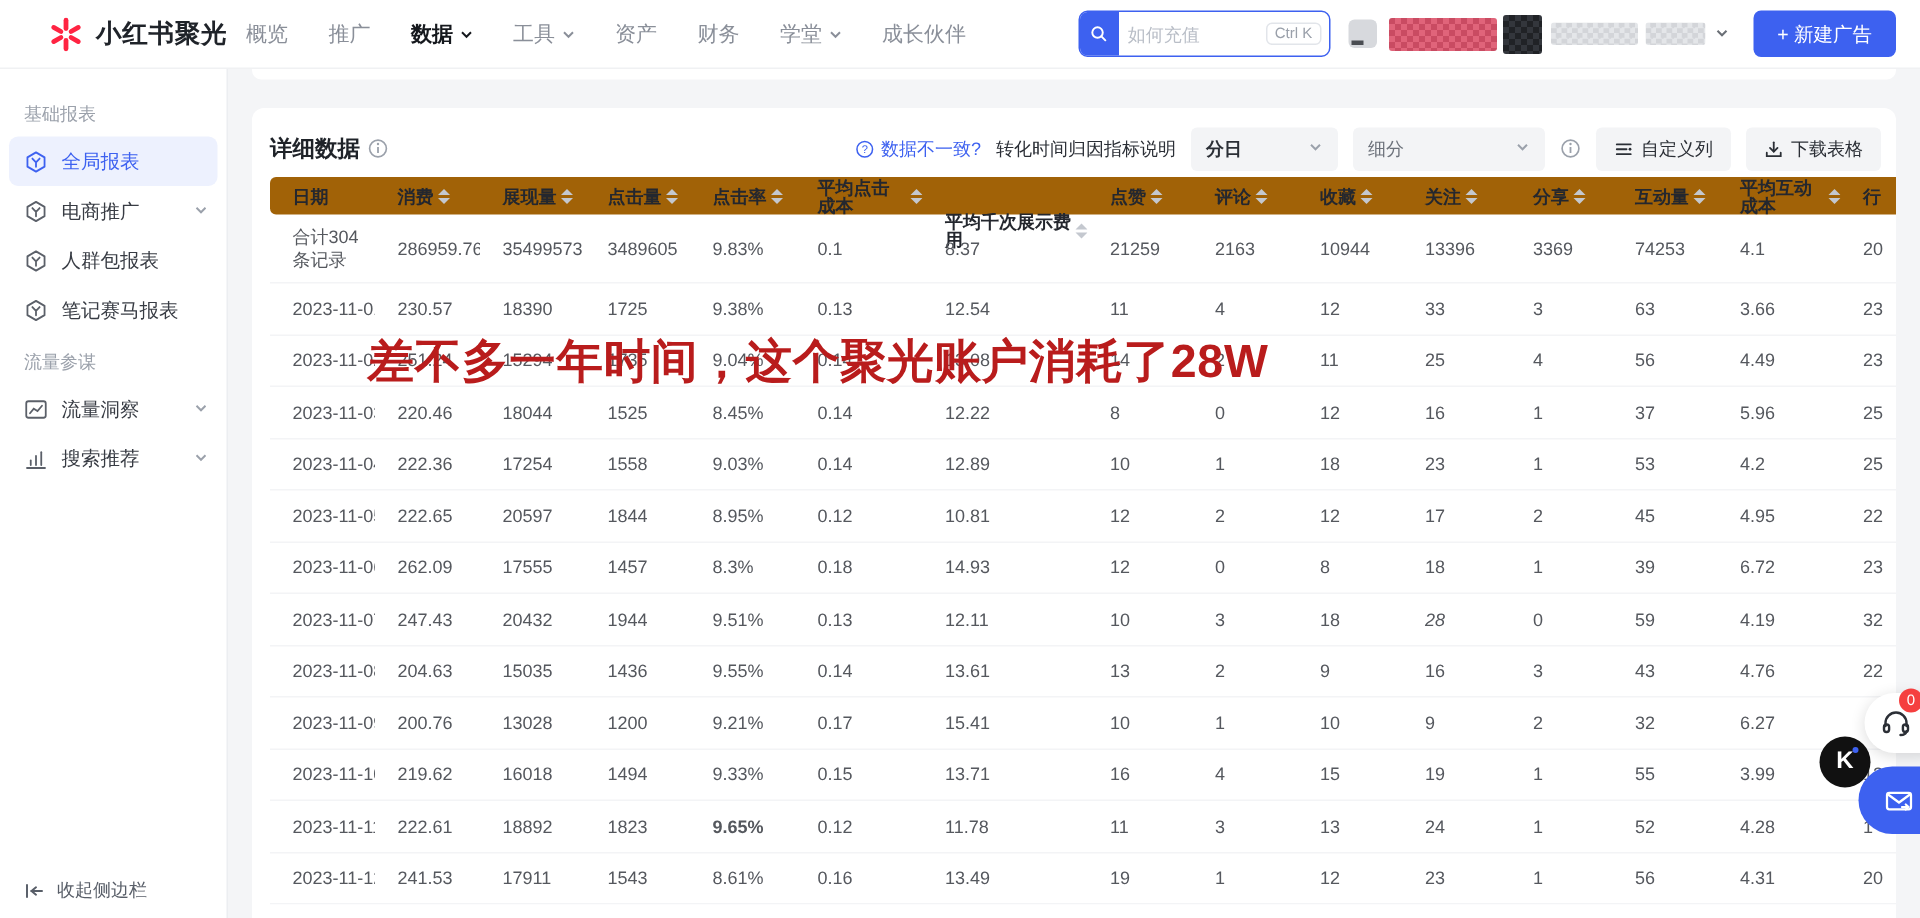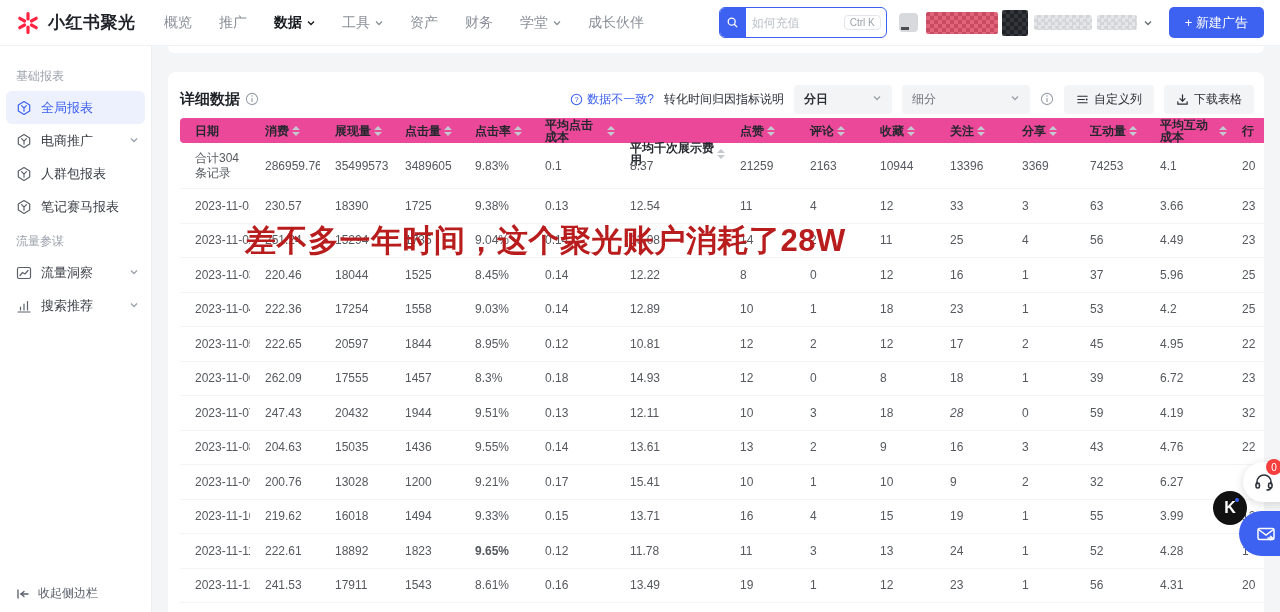--- a/index.html
+++ b/index.html
@@ -10,7 +10,7 @@
   
   .topnav { position:absolute; top:0; left:0; width:1280px; height:46px; background:#fff;
             border-bottom:1px solid #f0f1f3; display:flex; align-items:center; z-index:30; }
-  .brand { display:flex; align-items:center; gap:8px; padding-left:16px; width:150px; flex:none; }
+  .brand { display:flex; align-items:center; gap:8px; padding-left:32px; width:150px; flex:none; }
   .brand-name { font-size:17px; font-weight:700; color:#1f2329; letter-spacing:.5px; white-space:nowrap; }
   .nav-menu { display:flex; align-items:center; gap:27px; margin-left:14px; flex:none; }
   .nav-item { font-size:14px; color:#8a8f99; cursor:pointer; display:flex; align-items:center; gap:4px; white-space:nowrap; }

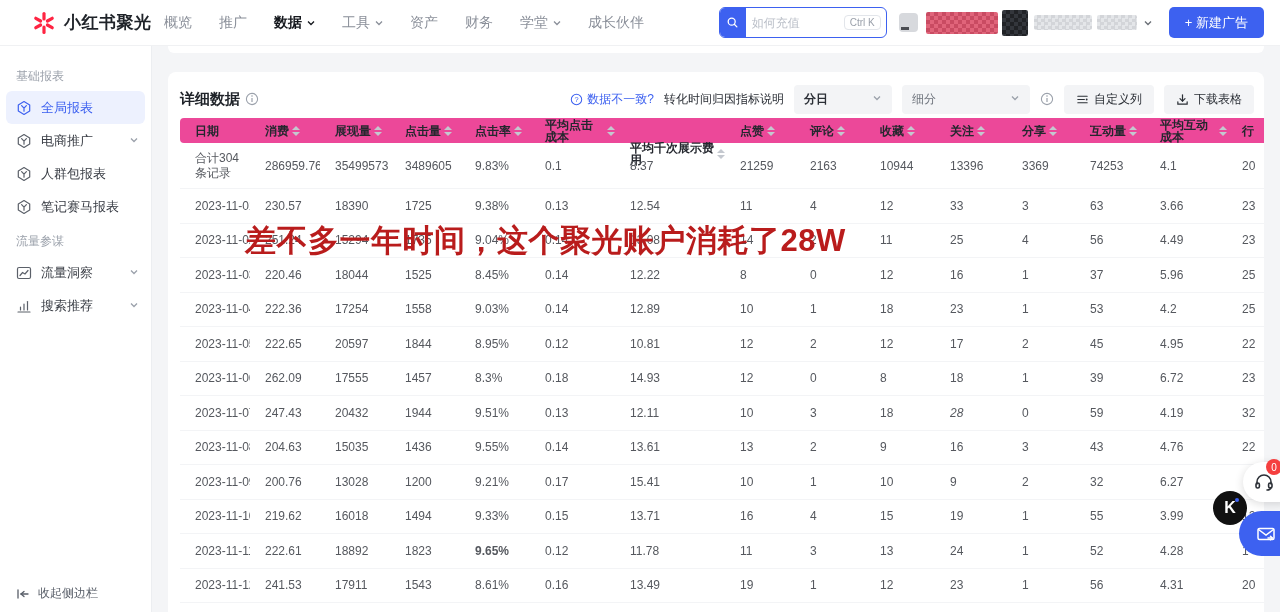--- a/index.html
+++ b/index.html
@@ -78,7 +78,7 @@
   
   .tablewrap { margin-left:12px; width:1084px; overflow:hidden; }
   .tr { display:flex; }
-  .tr.head { background:#ec4899; border-radius:4px 0 0 4px; height:25px; align-items:center; }
+  .tr.head { background:#a16207; border-radius:4px 0 0 4px; height:25px; align-items:center; }
   .tc { flex:none; padding-left:15px; font-size:12px; color:#55585e; overflow:hidden; white-space:nowrap; }
   .tr.head .tc { color:#24272e; font-weight:700; display:flex; align-items:center; gap:3px; white-space:normal; line-height:12px; }
   .sorter { display:inline-flex; flex-direction:column; gap:2px; flex:none; }

